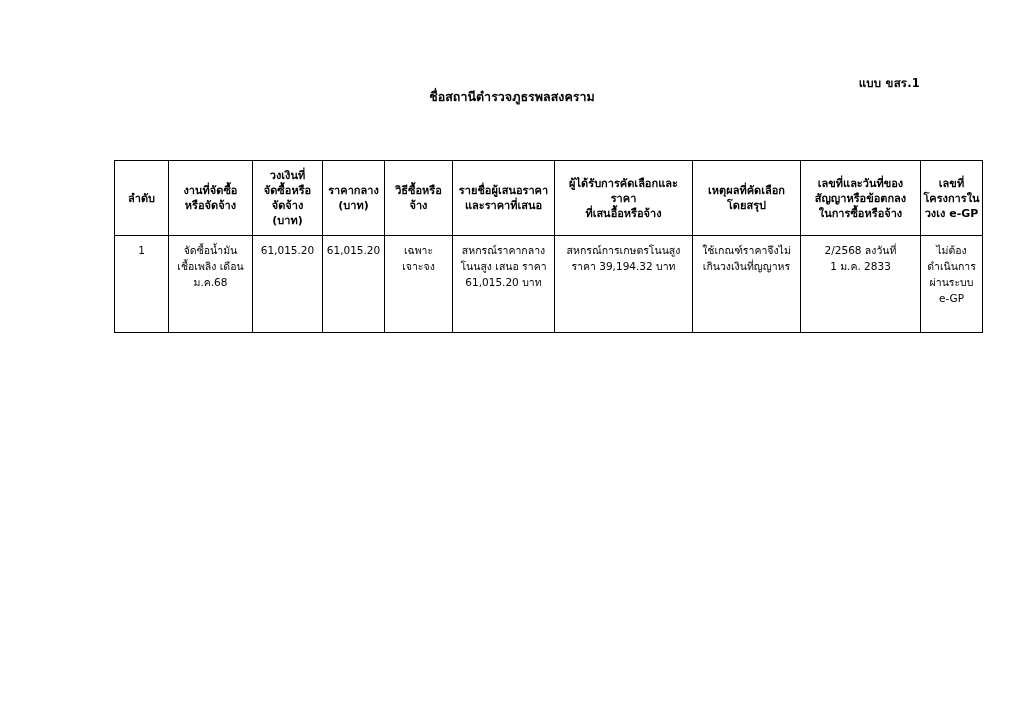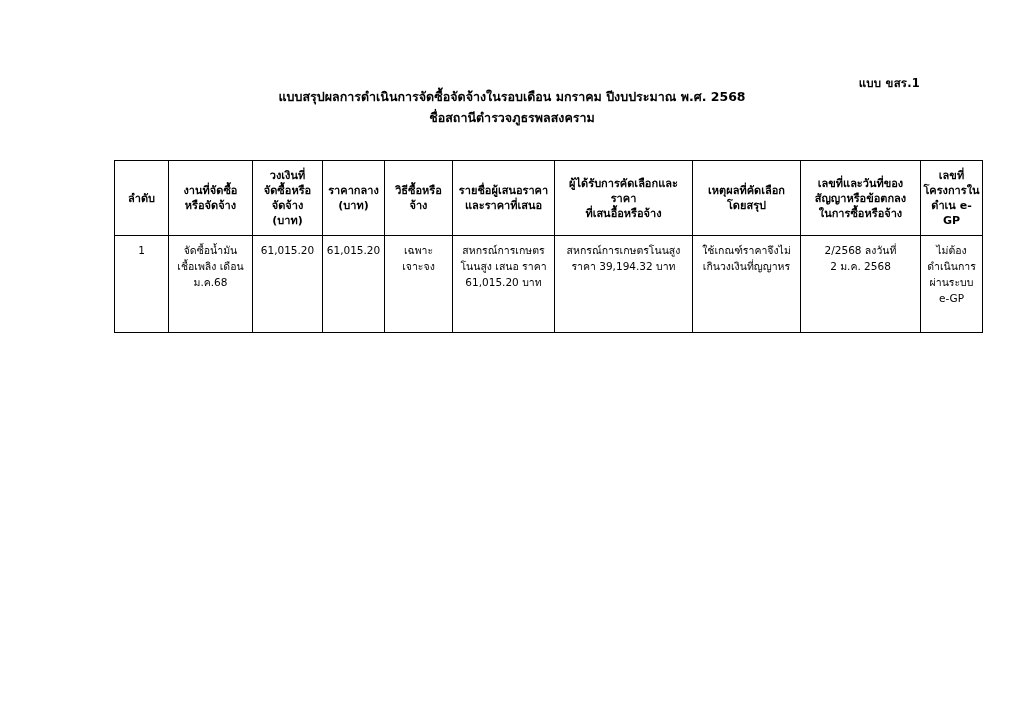--- a/index.html
+++ b/index.html
@@ -105,7 +105,6 @@
   <div class="form-code">แบบ ขสร.1</div>
 
   <div class="titles">
-    <div class="title-line">แบบสรุปผลการดำเนินการจัดซื้อจัดจ้างในรอบเดือน มกราคม  ปีงบประมาณ พ.ศ. 2568</div>
     <div class="title-line">ชื่อสถานีตำรวจภูธรพลสงคราม</div>
   </div>
 

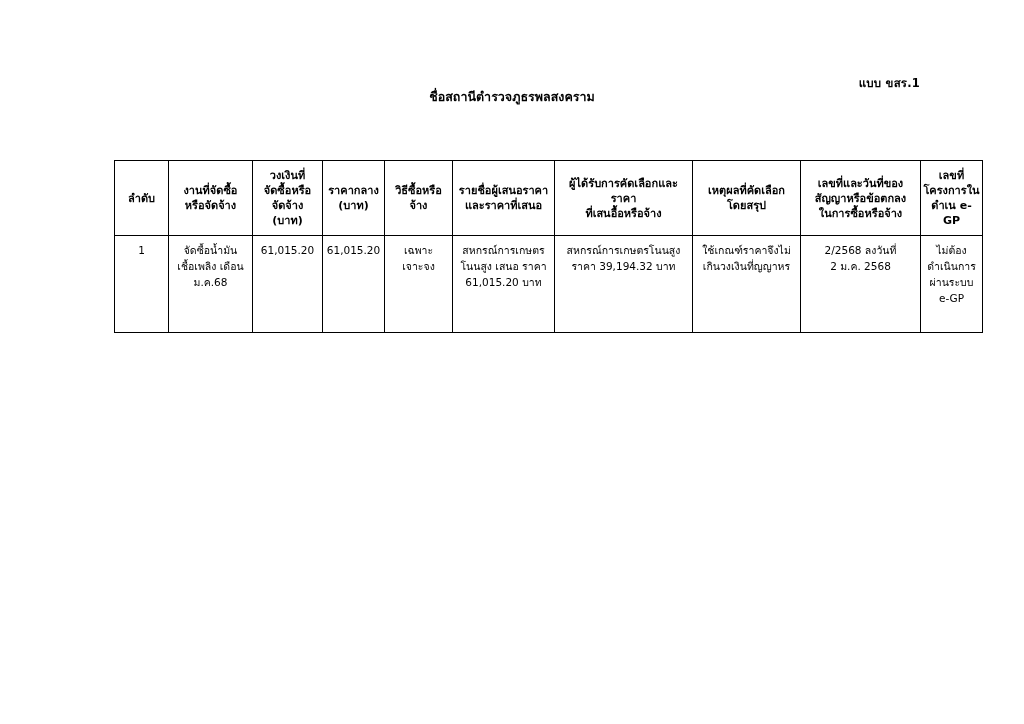--- a/index.html
+++ b/index.html
@@ -162,7 +162,7 @@
         <th>
           <span class="cell-text">เลขที่</span>
           <span class="cell-text">โครงการใน</span>
-          <span class="cell-text">ดำเน e-GP</span>
+          <span class="cell-text">วงเง e-GP</span>
         </th>
       </tr>
     </thead>

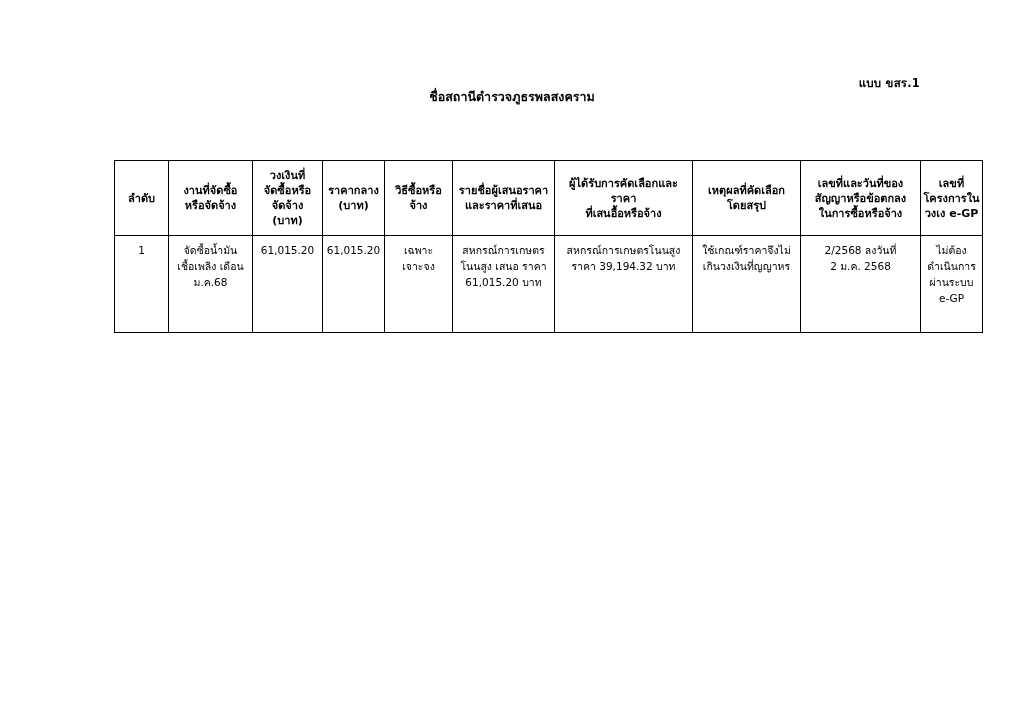--- a/index.html
+++ b/index.html
@@ -178,7 +178,7 @@
         <td class="num">61,015.20</td>
         <td>เฉพาะเจาะจง</td>
         <td>
-          <span class="cell-text">สหกรณ์การเกษตร</span>
+          <span class="cell-text">สหกรณ์ราคากลาง</span>
           <span class="cell-text">โนนสูง เสนอ ราคา</span>
           <span class="cell-text">61,015.20 บาท</span>
         </td>

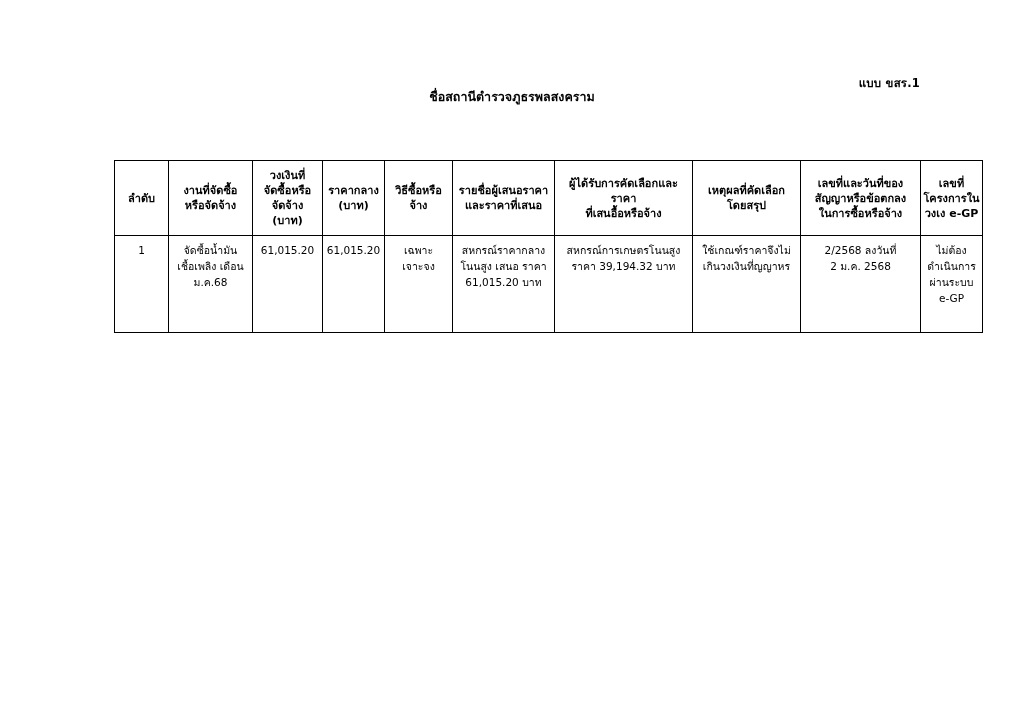--- a/index.html
+++ b/index.html
@@ -192,7 +192,7 @@
         </td>
         <td>
           <span class="cell-text">2/2568 ลงวันที่</span>
-          <span class="cell-text">2 ม.ค. 2568</span>
+          <span class="cell-text">1 ม.ค. 2833</span>
         </td>
         <td class="last-col">
           <span class="cell-text">ไม่ต้อง</span>

